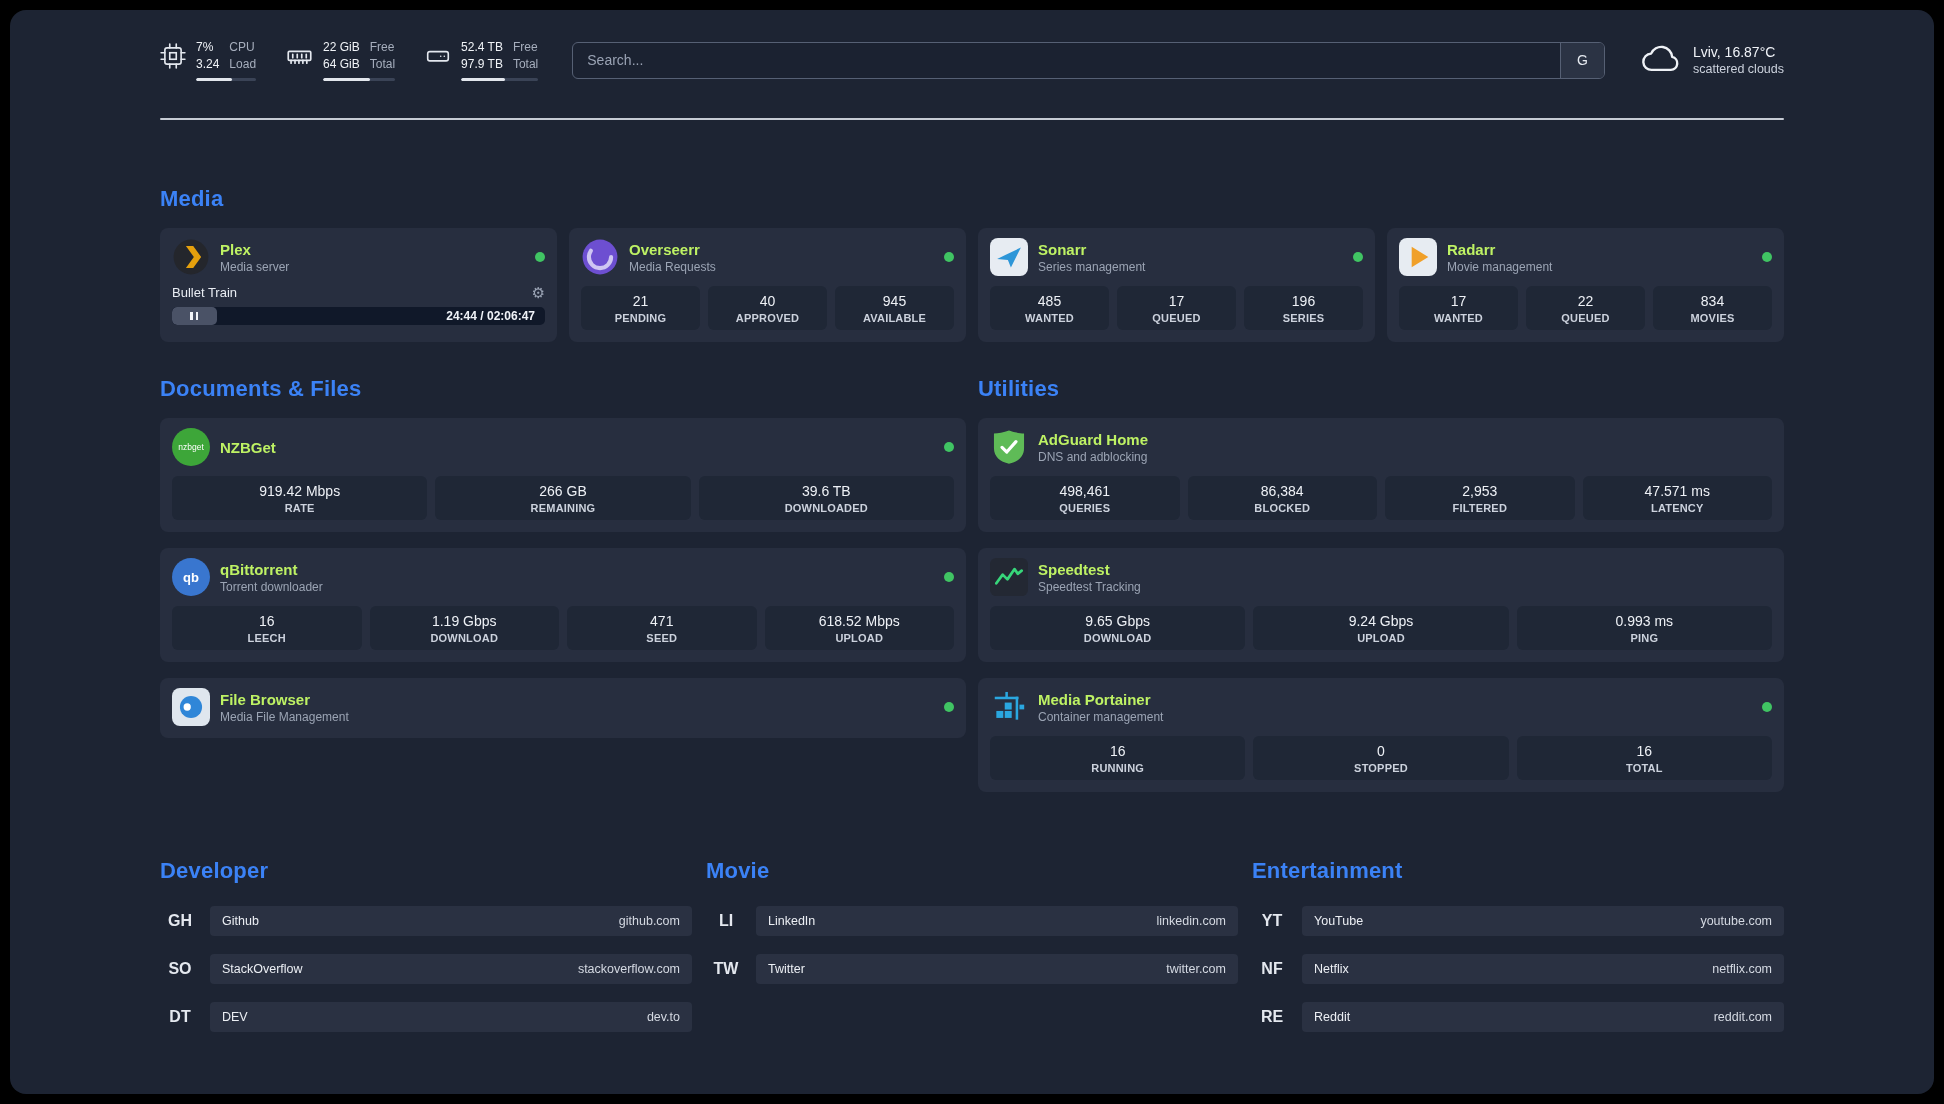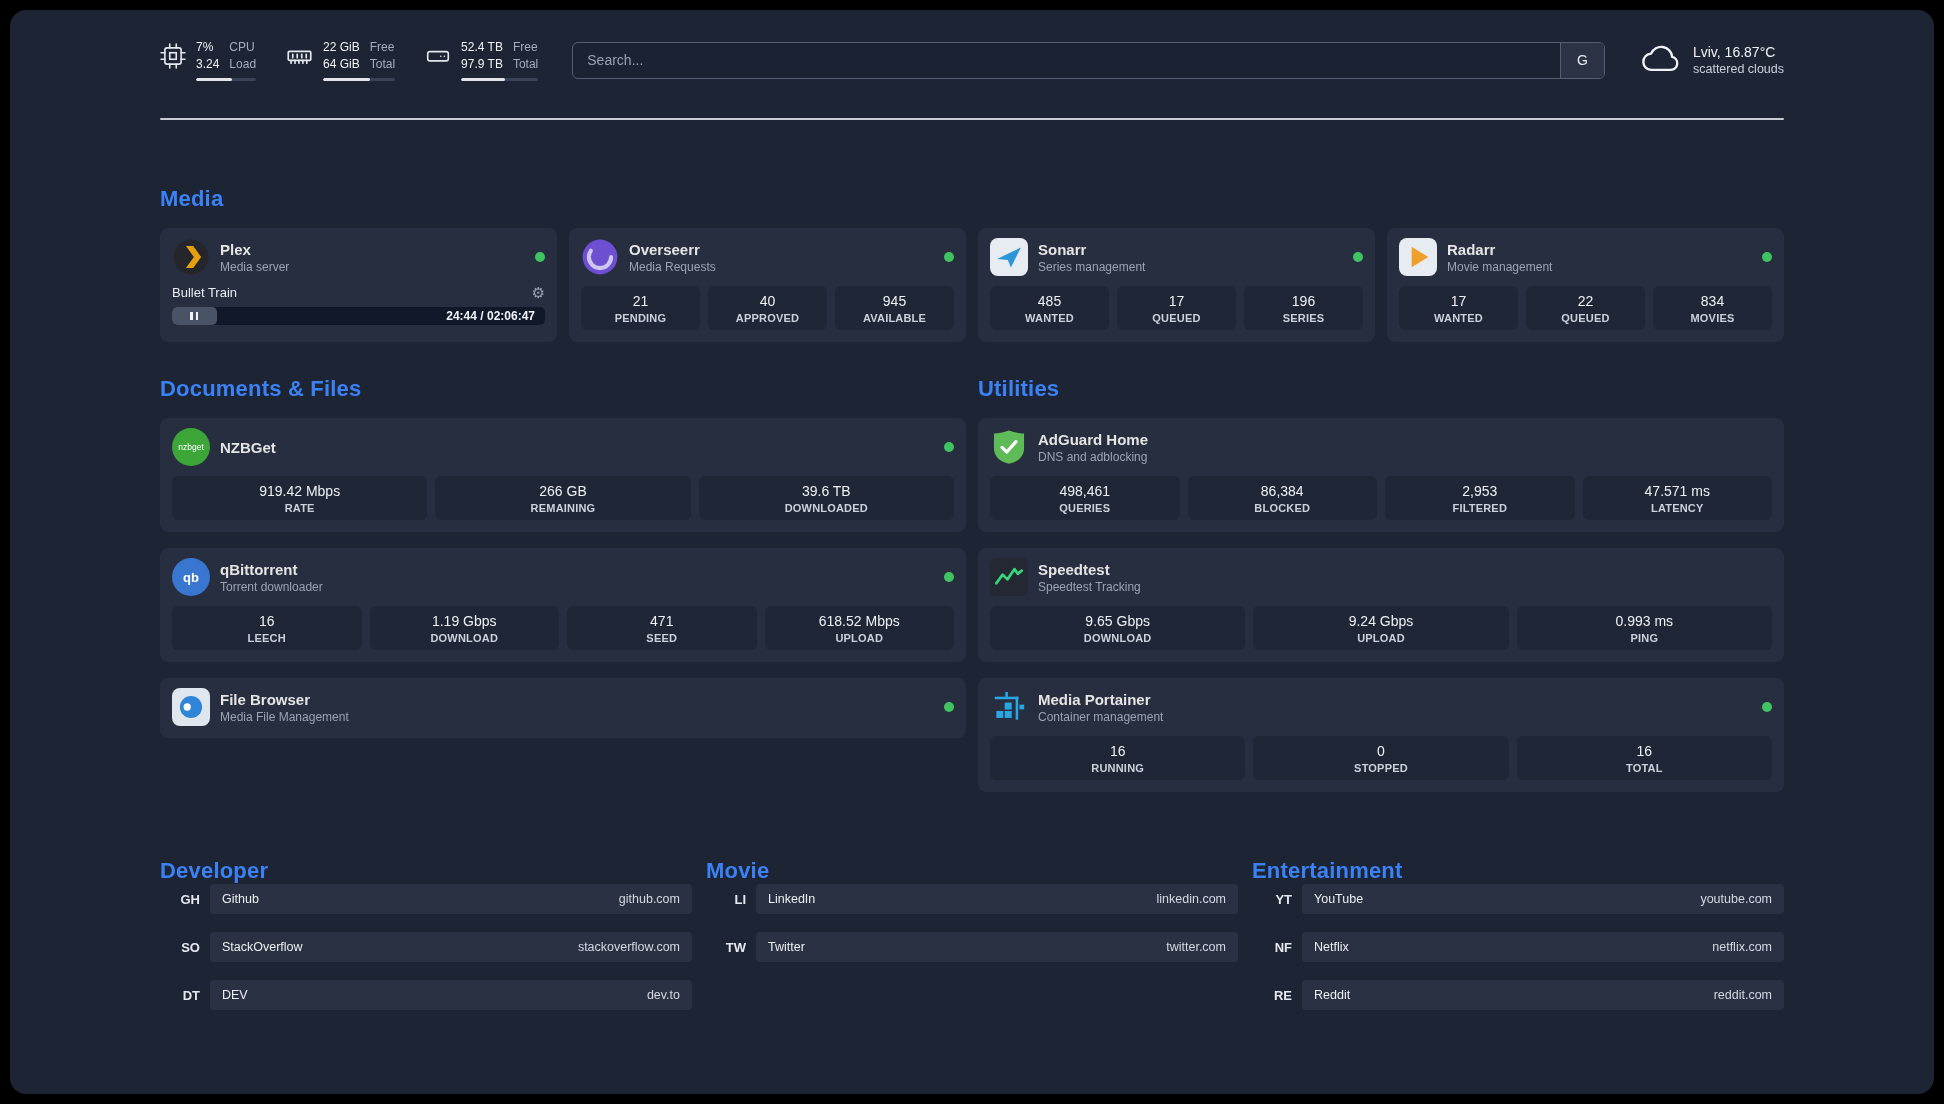--- a/index.html
+++ b/index.html
@@ -65,7 +65,7 @@
   .icon-nzbget { background:#3da639; font-size:8.5px; font-weight:400; }
   .icon-qb { background:#3976cf; font-size:13px; }
   .title-wrap { flex:1; min-width:0; }
-  .app-name { font-size:15px; font-weight:600; color:#e5e5e5; }
+  .app-name { font-size:15px; font-weight:600; color:#bef264; }
   .app-sub { font-size:12px; color:#9ba4b4; margin-top:2px; }
   .status-dot { width:10px; height:10px; border-radius:50%; background:#40c463; flex:0 0 auto; }
 

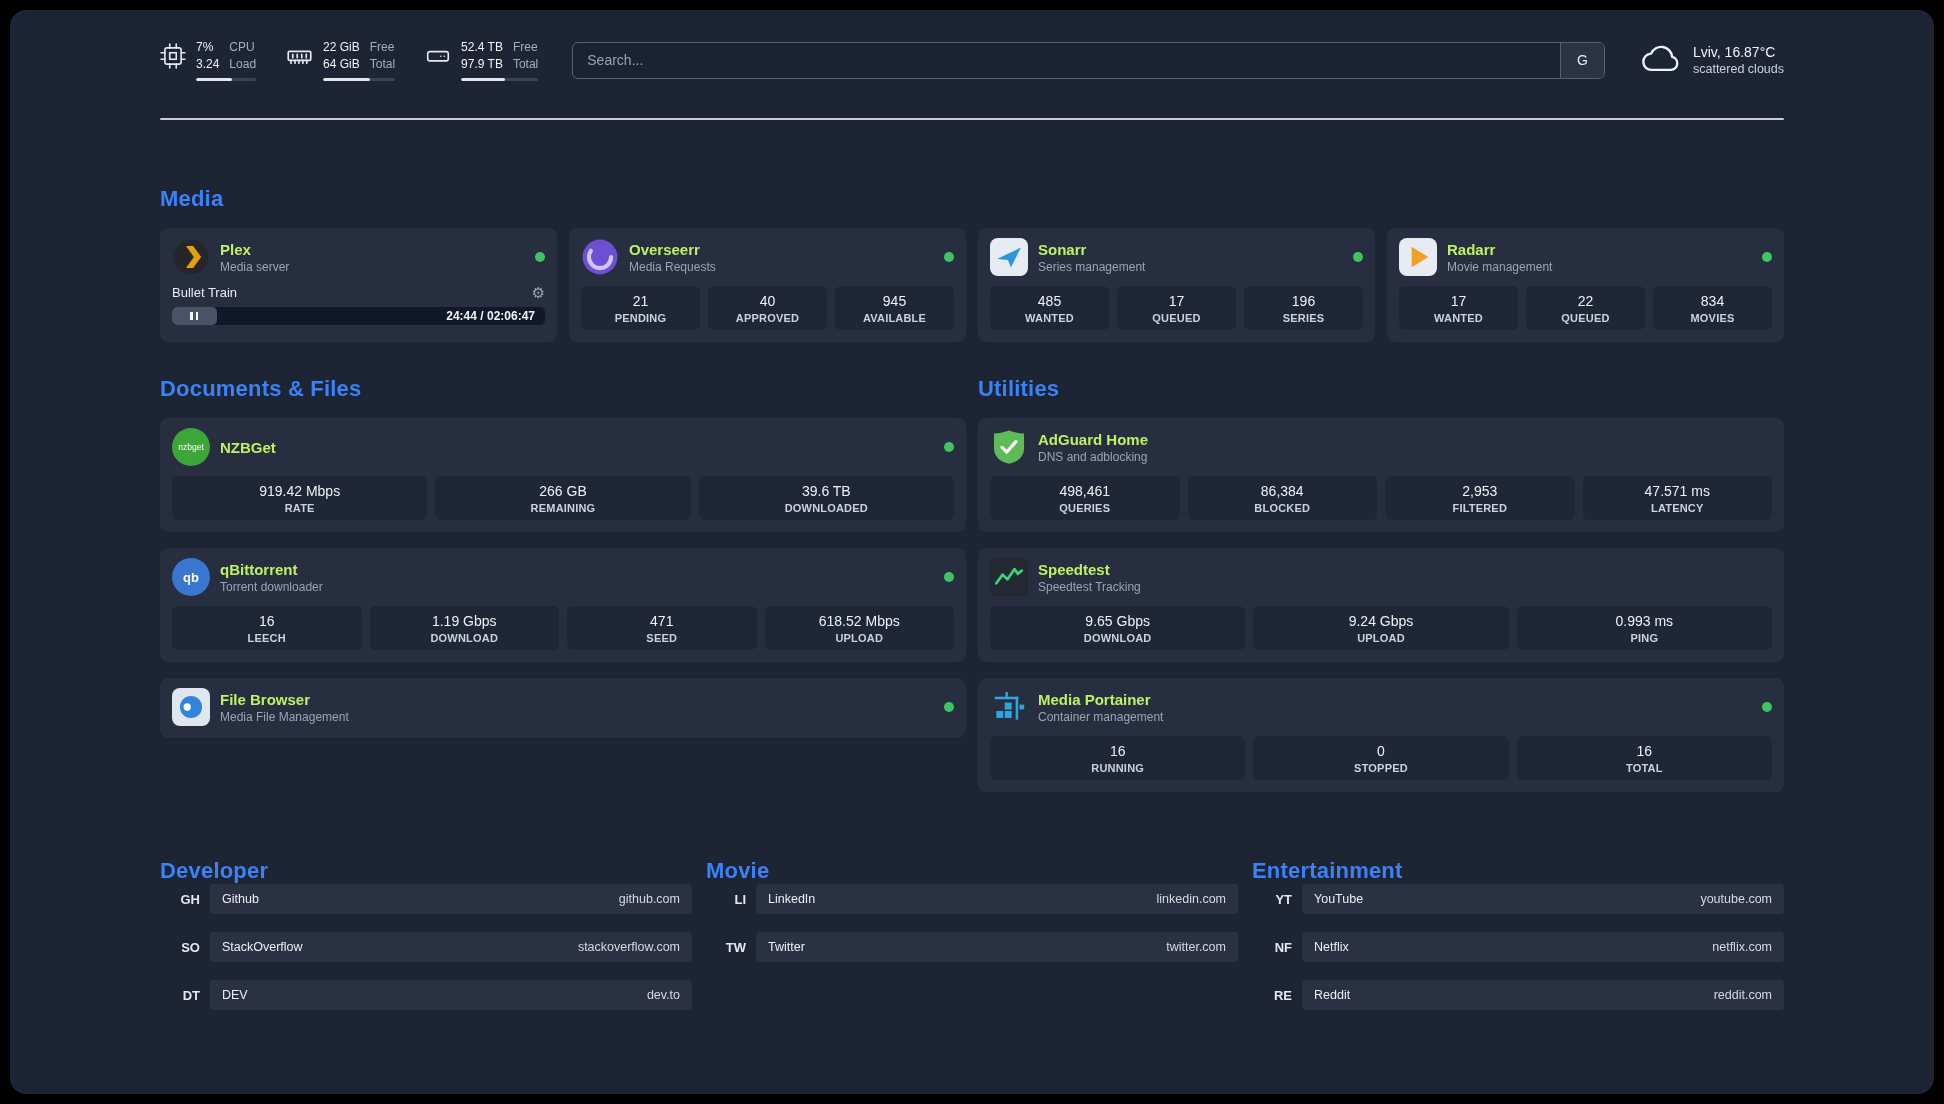--- a/index.html
+++ b/index.html
@@ -95,7 +95,7 @@
 
   
   .bookmarks { margin-top:66px; display:grid; grid-template-columns:1fr 1fr 1fr; gap:14px; align-items:start; }
-  .bm-col .section-title { }
+  .bm-col .section-title { margin-bottom:22px; }
   .bm-row { display:flex; align-items:center; gap:10px; margin-bottom:18px; }
   .bm-abbr { width:40px; text-align:right; font-size:13px; font-weight:600; color:#e4e8ef; flex:0 0 auto; }
   .bm-bar {

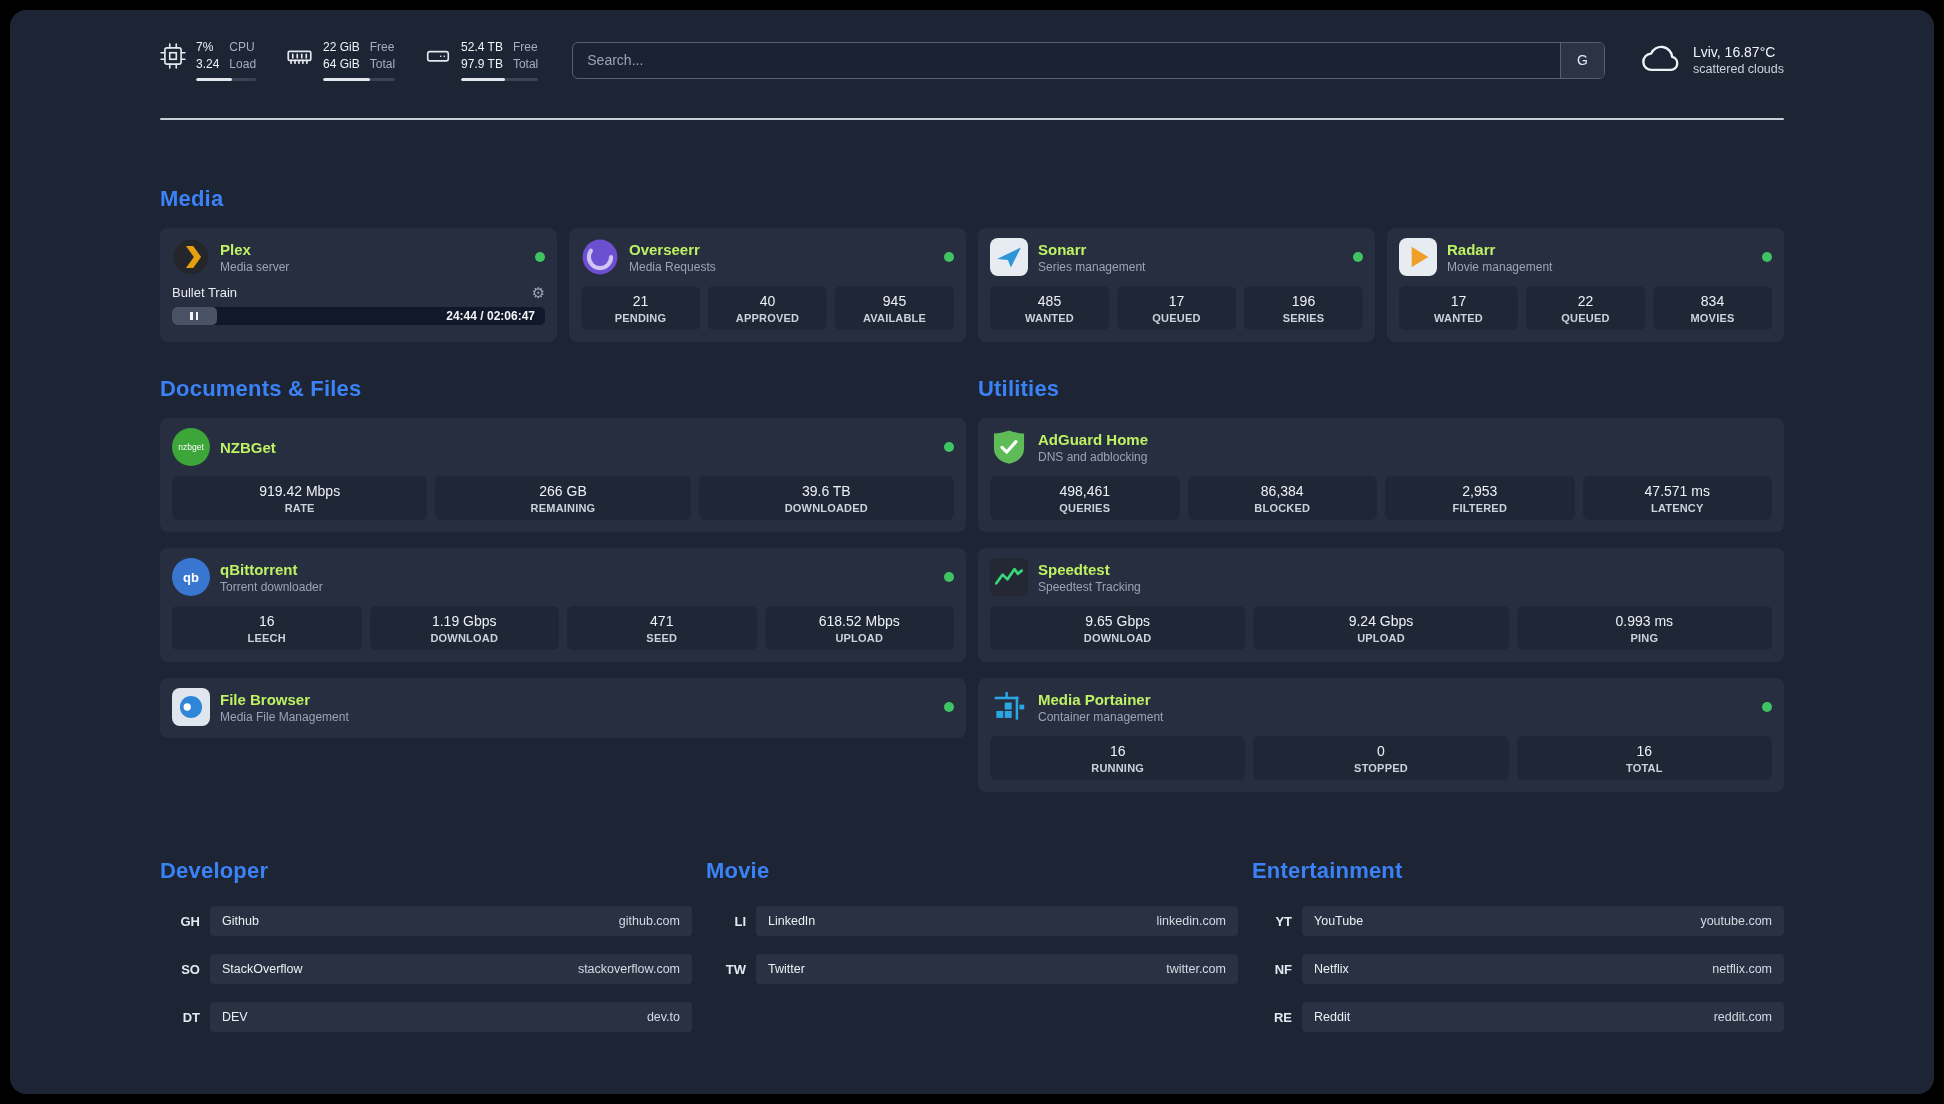--- a/index.html
+++ b/index.html
@@ -97,7 +97,7 @@
   .bookmarks { margin-top:66px; display:grid; grid-template-columns:1fr 1fr 1fr; gap:14px; align-items:start; }
   .bm-col .section-title { margin-bottom:22px; }
   .bm-row { display:flex; align-items:center; gap:10px; margin-bottom:18px; }
-  .bm-abbr { width:40px; text-align:right; font-size:13px; font-weight:600; color:#e4e8ef; flex:0 0 auto; }
+  .bm-abbr { width:40px; text-align:center; font-size:16px; font-weight:600; color:#e4e8ef; flex:0 0 auto; }
   .bm-bar {
     flex:1; height:30px; background:#2a3142; border-radius:4px;
     display:flex; align-items:center; justify-content:space-between;

